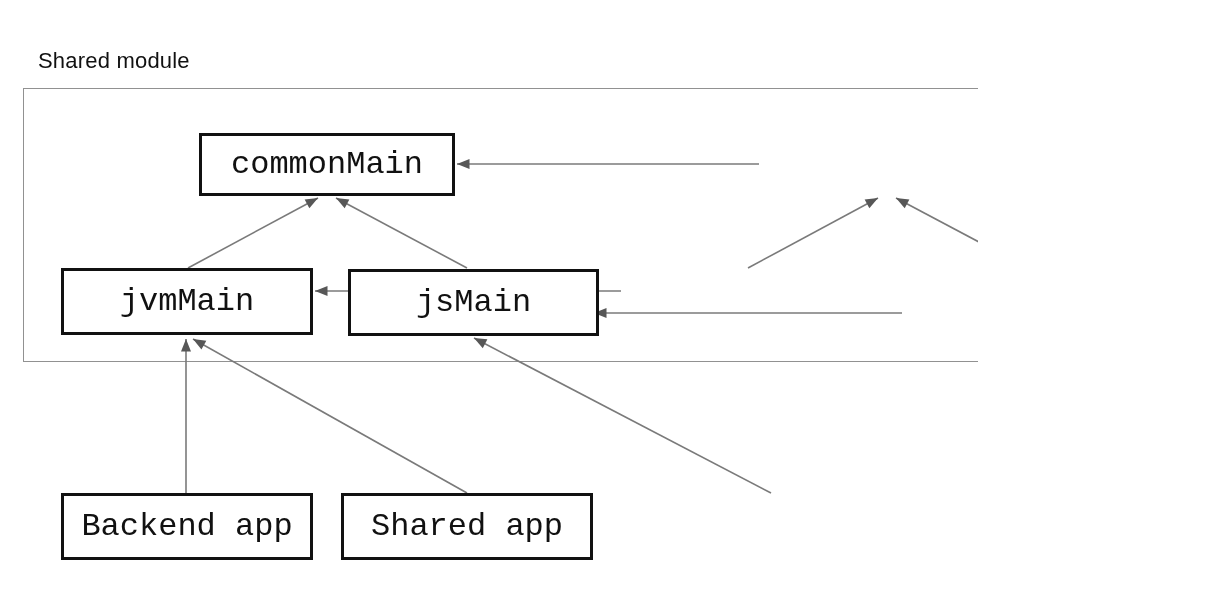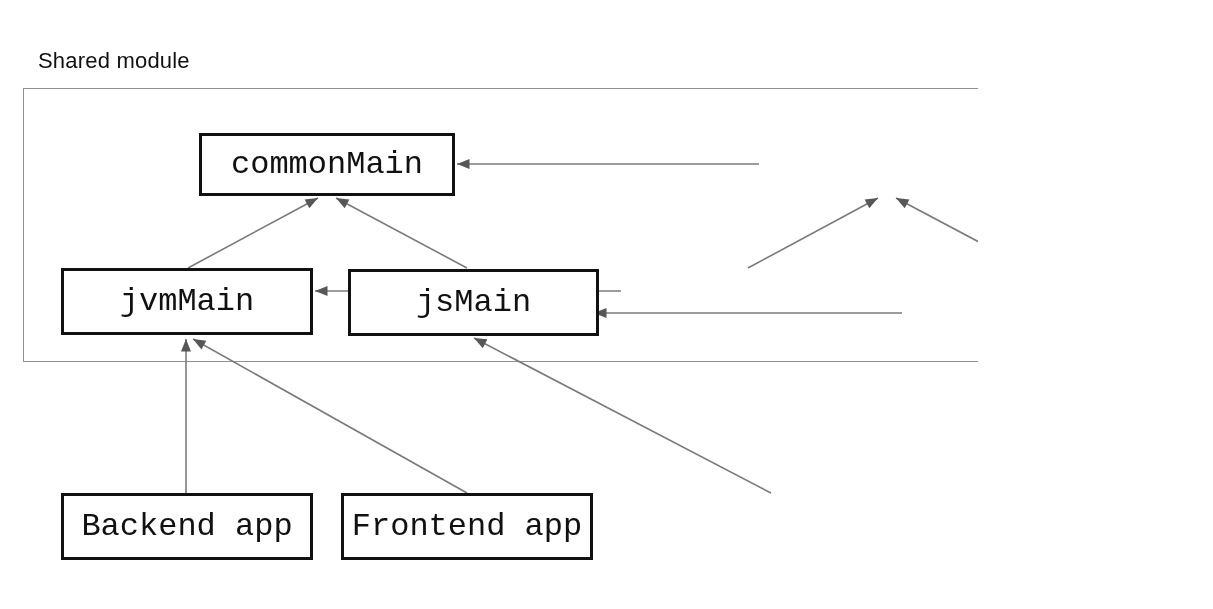--- a/index.html
+++ b/index.html
@@ -112,7 +112,7 @@
   </div>
 
   <div class="node" style="left:341px;top:493px;width:252px;height:67px">
-    <span>Frontend app</span>
+    <span>Shared app</span>
   </div>
 
 

